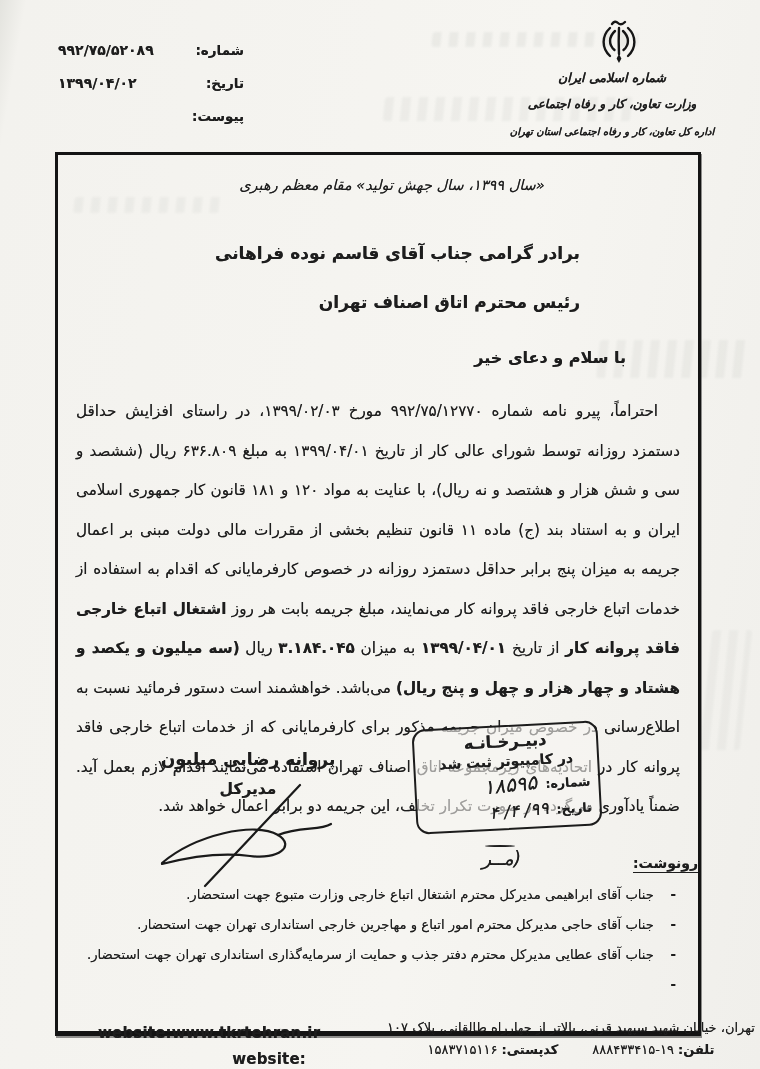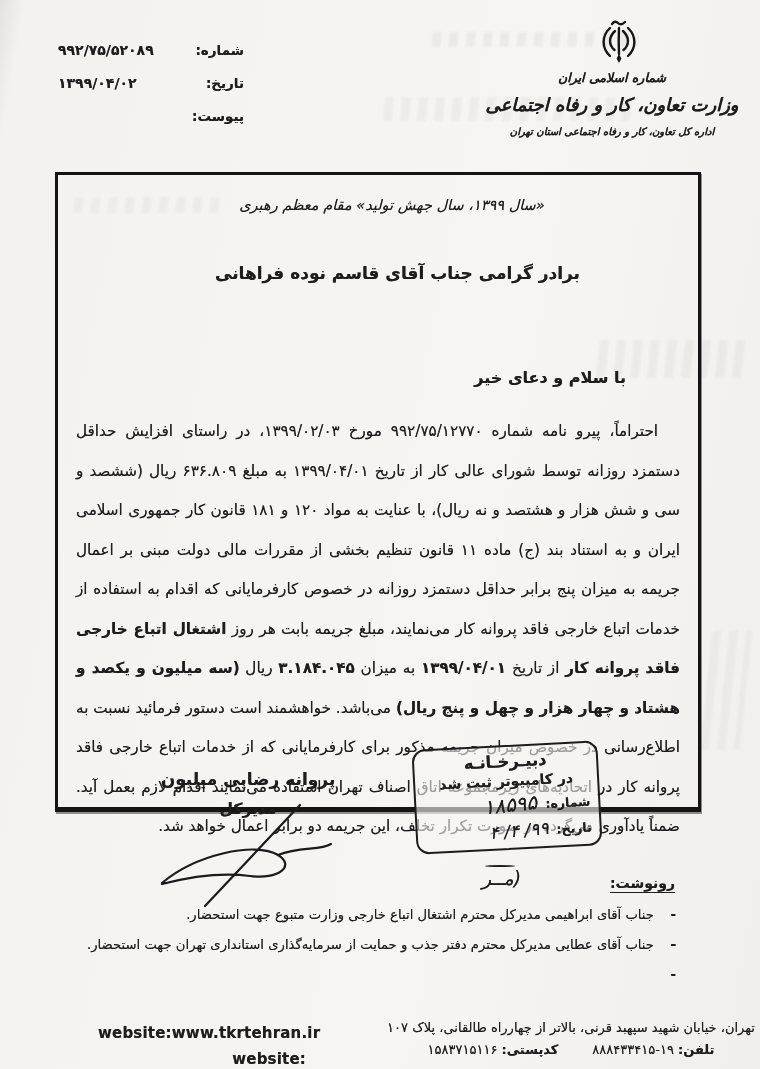--- a/index.html
+++ b/index.html
@@ -41,7 +41,7 @@
     font-style:italic;
   }
   .org-line{font-size:12.5px;font-weight:bold;line-height:27px;white-space:nowrap;}
-  .org-line.mid{font-size:18px;}
+  .org-line.mid{font-size:12px;}
   .org-line.last{font-size:10px;}
 
   .ref-block{position:absolute;top:42px;left:58px;width:186px;}

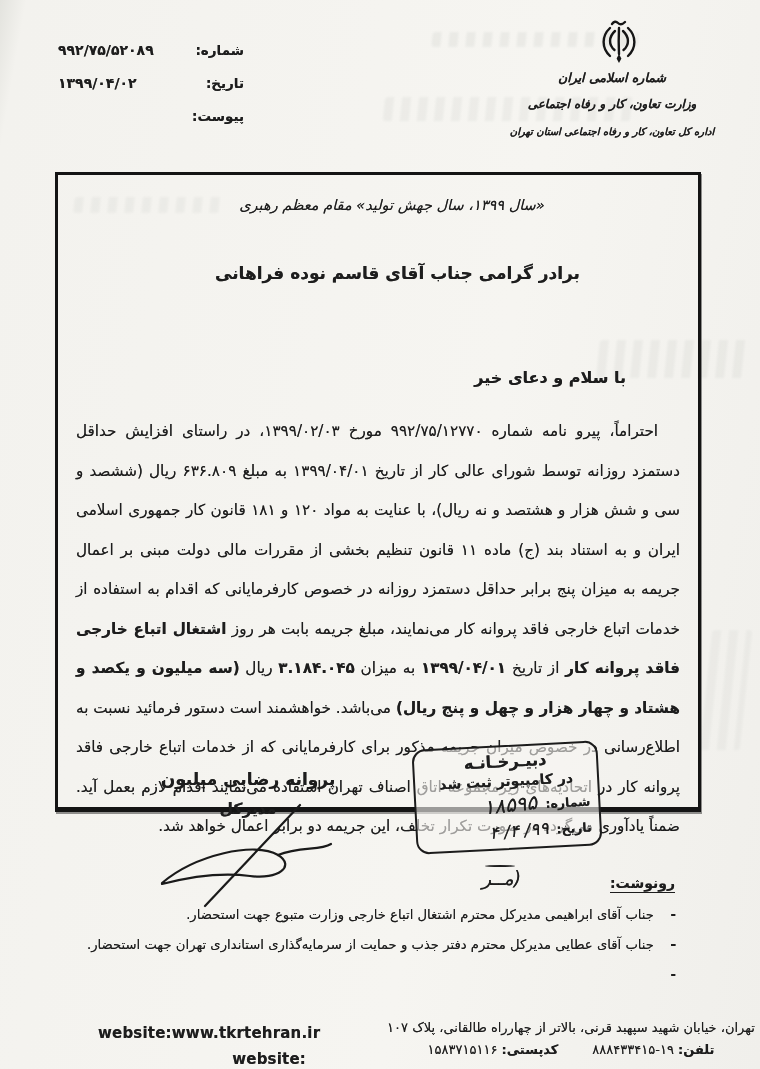--- a/index.html
+++ b/index.html
@@ -51,10 +51,9 @@
 
   
   .main-box{
-    position:absolute;top:152px;left:55px;width:646px;height:640px;
+    position:absolute;top:152px;left:55px;width:646px;height:884px;
     border:3px solid #141414;border-bottom-width:5px;
     box-shadow:1px 2px 0 rgba(20,20,20,.45);
-    margin-top:20px;
   }
   .slogan{
     position:absolute;top:22px;left:0;right:0;text-align:center;

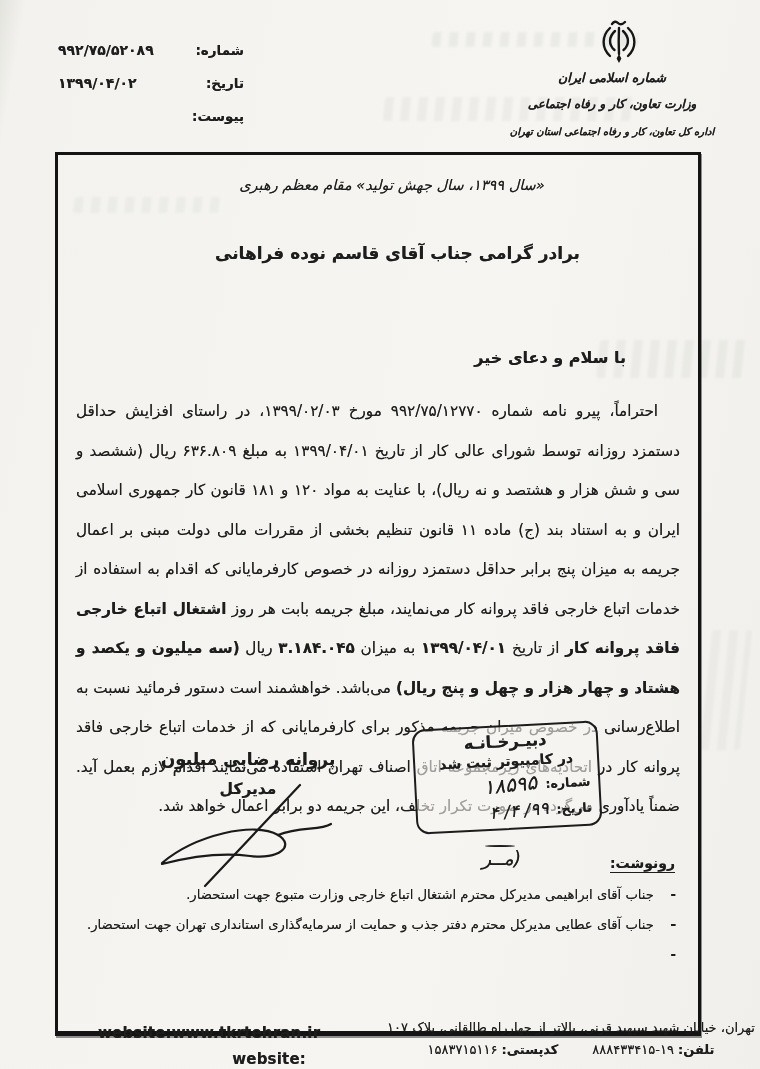--- a/index.html
+++ b/index.html
@@ -160,6 +160,7 @@
     <div class="slogan ink rtl">«سال ۱۳۹۹، سال جهش تولید» مقام معظم رهبری</div>
 
     <div class="addr1 ink rtl">برادر گرامی جناب آقای قاسم نوده فراهانی</div>
+    <div class="addr2 ink rtl">رئیس محترم اتاق اصناف تهران</div>
     <div class="salutation ink rtl">با سلام و دعای خیر</div>
 
     <p class="body-par ink"><span>احتراماً، پیرو نامه شماره ۹۹۲/۷۵/۱۲۷۷۰ مورخ ۱۳۹۹/۰۲/۰۳، در راستای افزایش حداقل دستمزد روزانه توسط شورای عالی کار از تاریخ ۱۳۹۹/۰۴/۰۱ به مبلغ ۶۳۶.۸۰۹ ریال (ششصد و سی و شش هزار و هشتصد و نه ریال)، با عنایت به مواد ۱۲۰ و ۱۸۱ قانون کار جمهوری اسلامی ایران و به استناد بند (ج) ماده ۱۱ قانون تنظیم بخشی از مقررات مالی دولت مبنی بر اعمال جریمه به میزان پنج برابر حداقل دستمزد روزانه در خصوص کارفرمایانی که اقدام به استفاده از خدمات اتباع خارجی فاقد پروانه کار می‌نمایند، مبلغ جریمه بابت هر روز </span><span class="b">اشتغال اتباع خارجی فاقد پروانه کار</span><span> از تاریخ </span><span class="b">۱۳۹۹/۰۴/۰۱</span><span> به میزان </span><span class="b">۳.۱۸۴.۰۴۵</span><span> ریال </span><span class="b">(سه میلیون و یکصد و هشتاد و چهار هزار و چهل و پنج ریال)</span><span> می‌باشد. خواهشمند است دستور فرمائید نسبت به اطلاع‌رسانی در خصوص میزان جریمه مذکور برای کارفرمایانی که از خدمات اتباع خارجی فاقد پروانه کار در اتحادیه‌های زیرمجموعه اتاق اصناف تهران استفاده می‌نمایند اقدام لازم بعمل آید. ضمناً یادآوری می‌گردد در صورت تکرار تخلف، این جریمه دو برابر اعمال خواهد شد.</span></p>

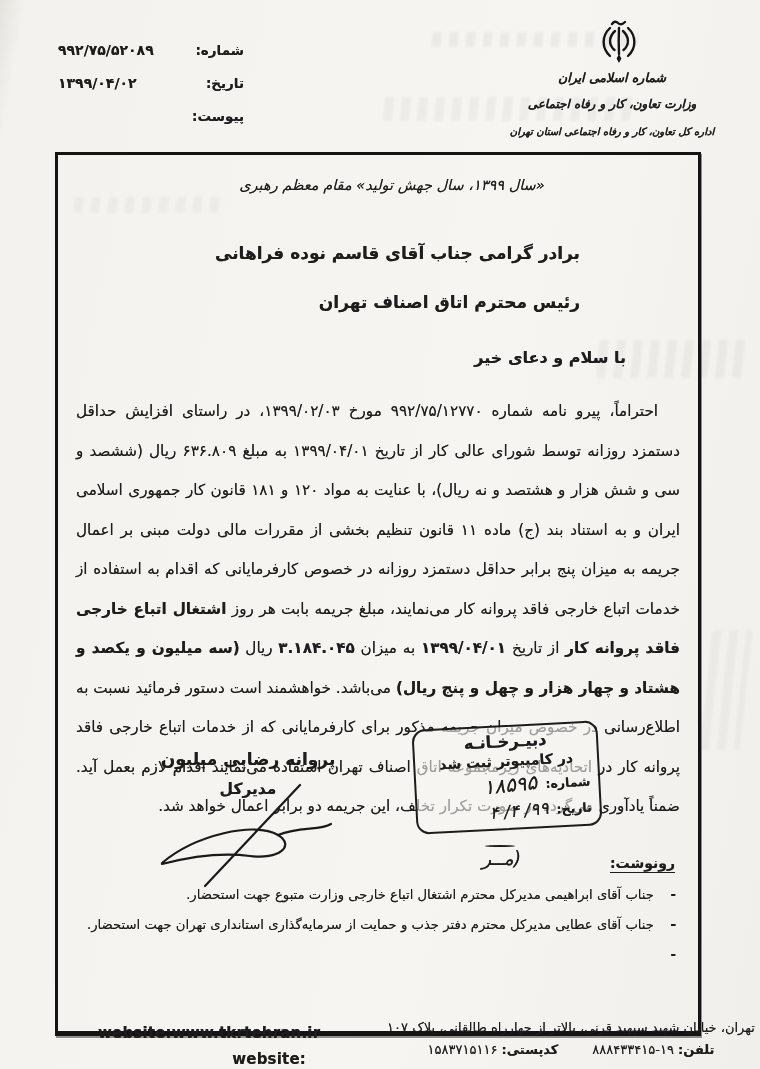--- a/index.html
+++ b/index.html
@@ -92,7 +92,7 @@
   .hand-note .bar{position:absolute;top:-2px;right:6px;width:30px;border-top:2px solid #1d1d1d;border-radius:50%;}
 
   .cc-title{
-    position:absolute;top:700px;right:23px;font-size:14px;font-weight:bold;
+    position:absolute;top:700px;right:0;font-size:14px;font-weight:bold;
     border-bottom:1.5px solid #1d1d1d;padding-bottom:1px;direction:rtl;
   }
   .cc-list{position:absolute;top:727px;right:8px;left:16px;direction:rtl;}

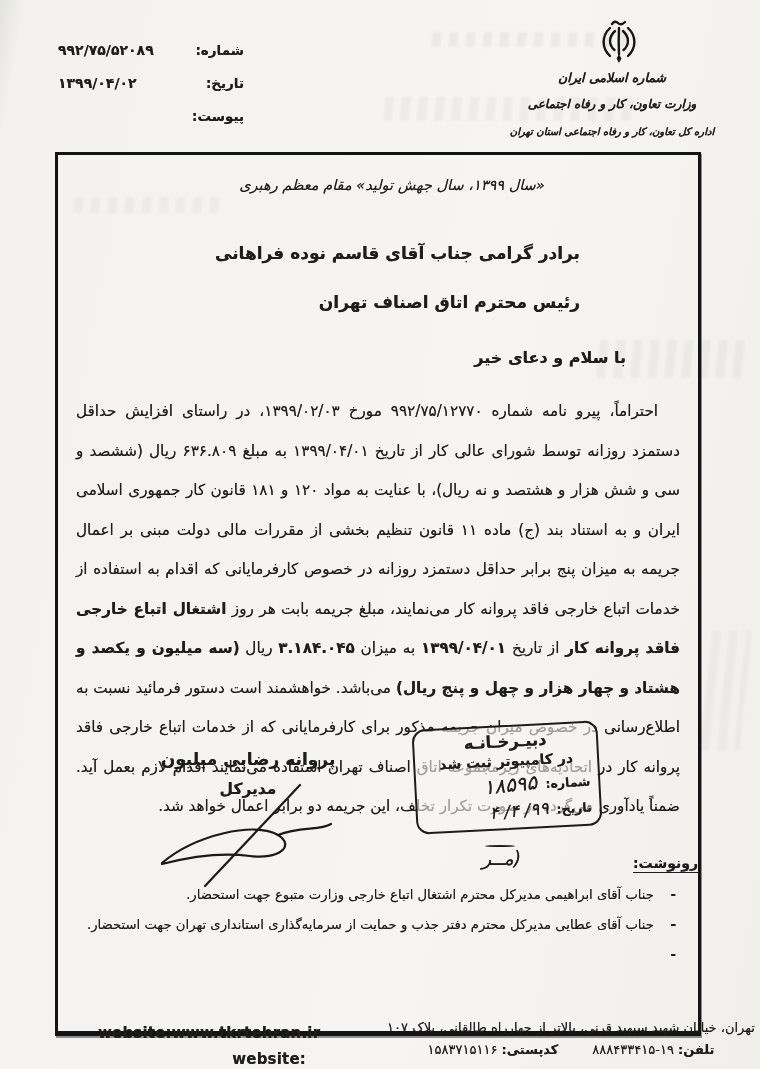--- a/index.html
+++ b/index.html
@@ -202,6 +202,7 @@
       </div>
       <div class="cc-item">
         <span class="dash">-</span>
+        <span>جناب آقای حاجی مدیرکل محترم امور اتباع و مهاجرین خارجی استانداری تهران جهت استحضار.</span>
       </div>
       <div class="cc-item">
         <span class="dash">-</span>

